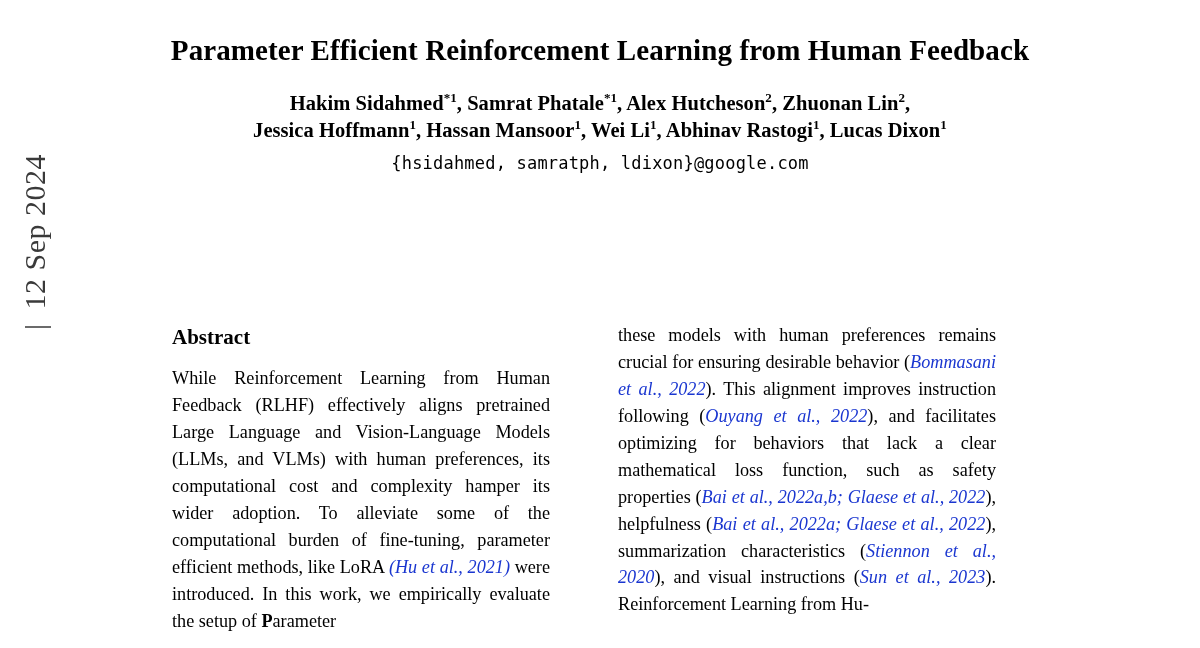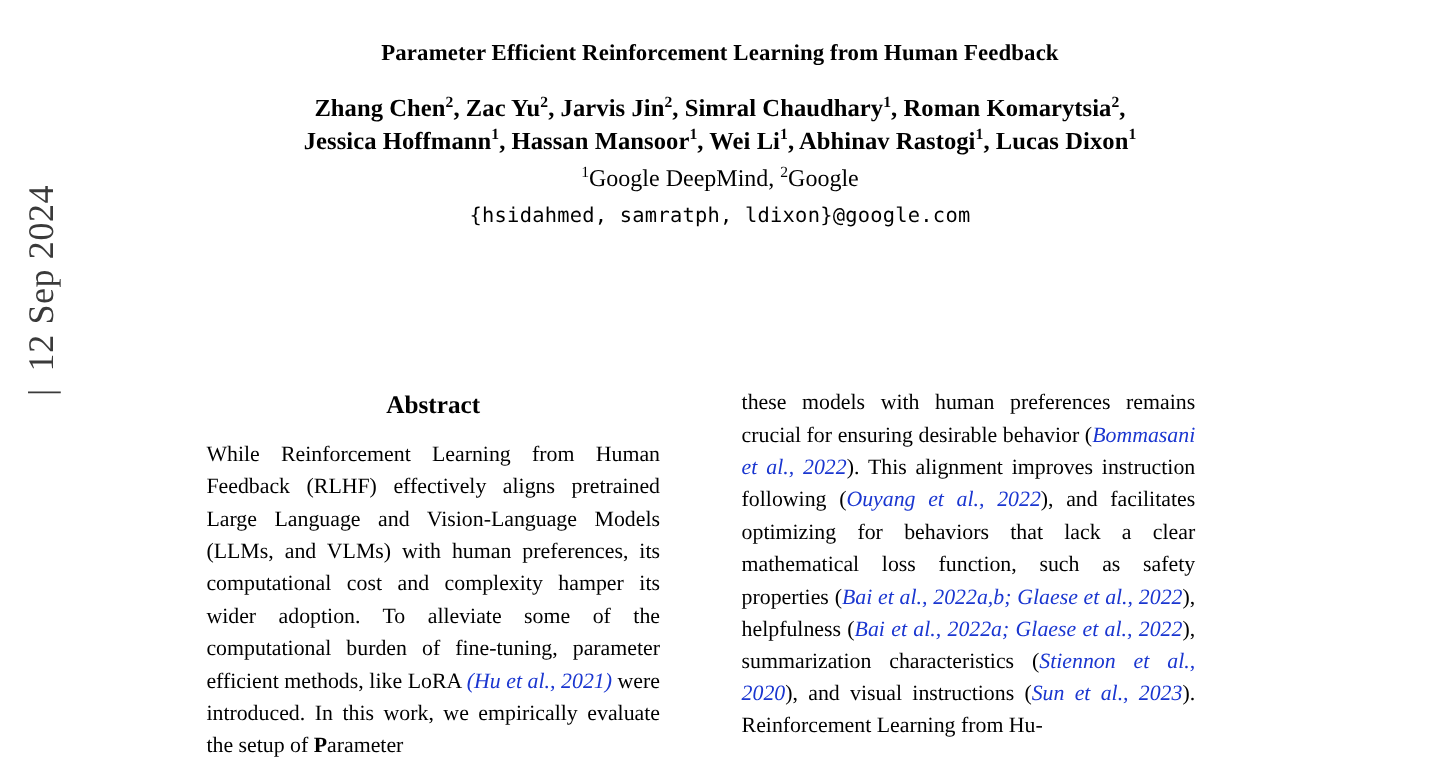--- a/index.html
+++ b/index.html
@@ -49,7 +49,7 @@
     text-align: center;
   }
   .paper-title {
-    font-size: 19px;
+    font-size: 29px;
     font-weight: bold;
     line-height: 1.17;
     letter-spacing: 0.1px;

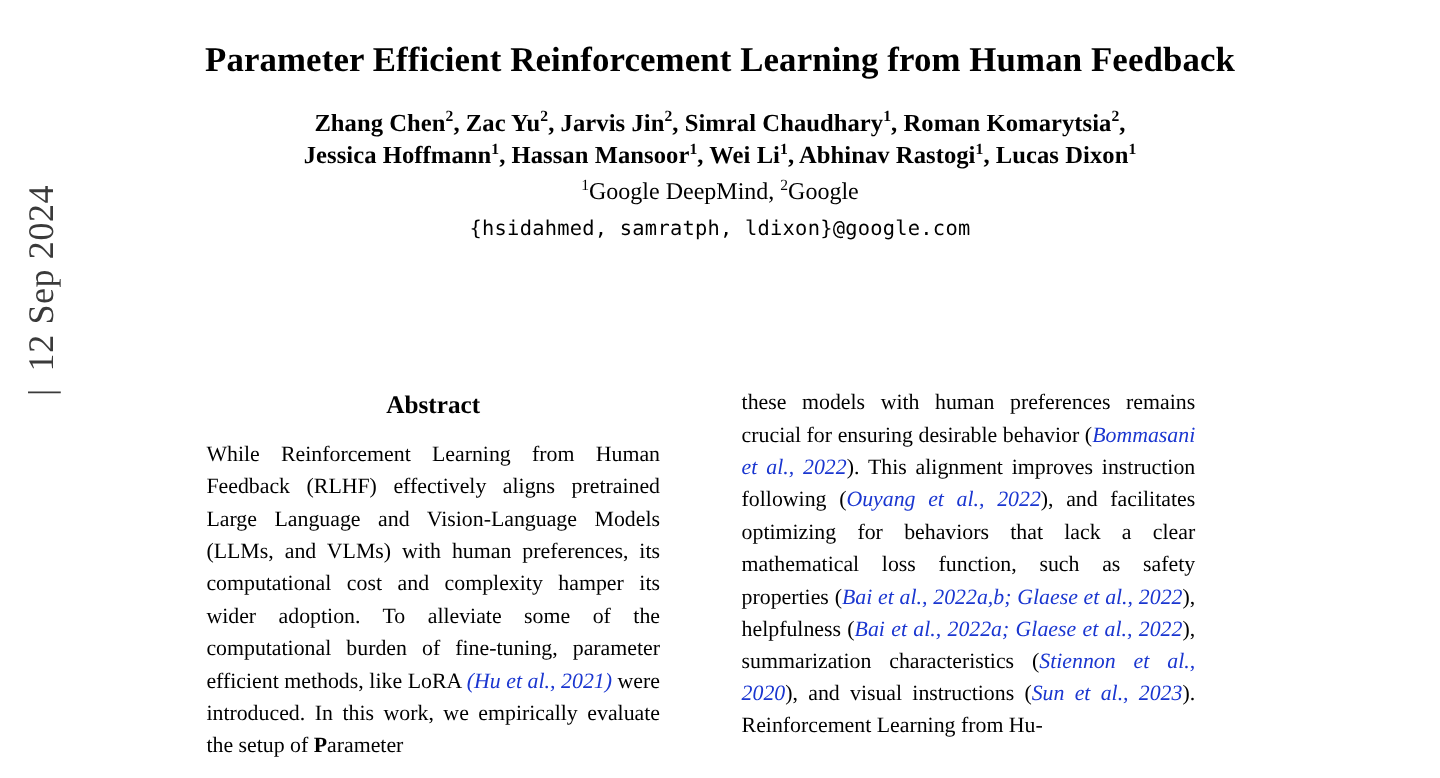--- a/index.html
+++ b/index.html
@@ -137,6 +137,7 @@
   <div class="titleblock">
     <h1 class="paper-title">Parameter Efficient Reinforcement Learning from Human Feedback</h1>
     <div class="authors">
+        <div>Hakim Sidahmed<sup>*</sup><sup>1</sup>, Samrat Phatale<sup>*</sup><sup>1</sup>, Alex Hutcheson<sup>2</sup>, Zhuonan Lin<sup>2</sup>,</div>
         <div>Zhang Chen<sup>2</sup>, Zac Yu<sup>2</sup>, Jarvis Jin<sup>2</sup>, Simral Chaudhary<sup>1</sup>, Roman Komarytsia<sup>2</sup>,</div>
         <div>Jessica Hoffmann<sup>1</sup>, Hassan Mansoor<sup>1</sup>, Wei Li<sup>1</sup>, Abhinav Rastogi<sup>1</sup>, Lucas Dixon<sup>1</sup></div>
       </div>

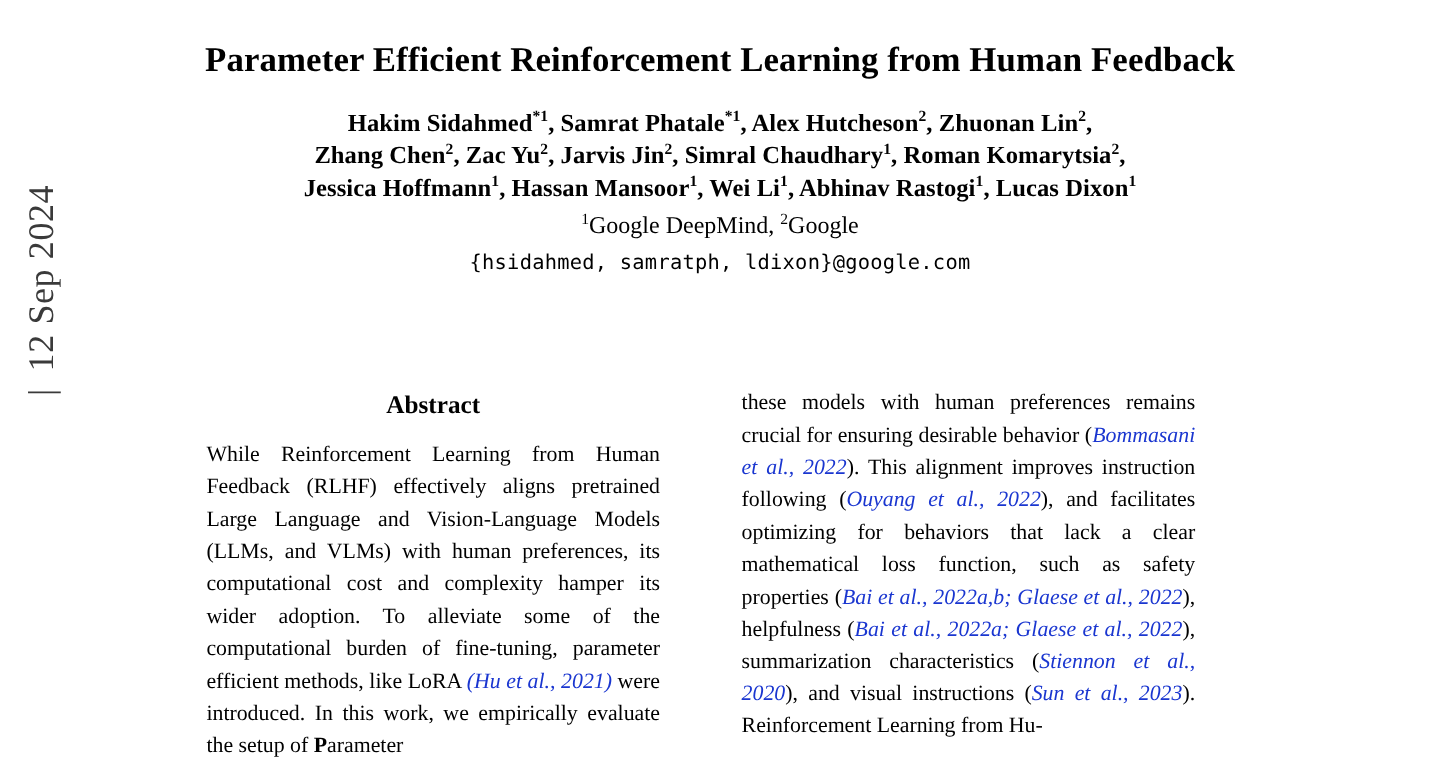--- a/index.html
+++ b/index.html
@@ -138,7 +138,6 @@
     <h1 class="paper-title">Parameter Efficient Reinforcement Learning from Human Feedback</h1>
     <div class="authors">
         <div>Hakim Sidahmed<sup>*</sup><sup>1</sup>, Samrat Phatale<sup>*</sup><sup>1</sup>, Alex Hutcheson<sup>2</sup>, Zhuonan Lin<sup>2</sup>,</div>
-        <div>Zhang Chen<sup>2</sup>, Zac Yu<sup>2</sup>, Jarvis Jin<sup>2</sup>, Simral Chaudhary<sup>1</sup>, Roman Komarytsia<sup>2</sup>,</div>
         <div>Jessica Hoffmann<sup>1</sup>, Hassan Mansoor<sup>1</sup>, Wei Li<sup>1</sup>, Abhinav Rastogi<sup>1</sup>, Lucas Dixon<sup>1</sup></div>
       </div>
     <div class="affiliations"><sup>1</sup>Google DeepMind, <sup>2</sup>Google</div>

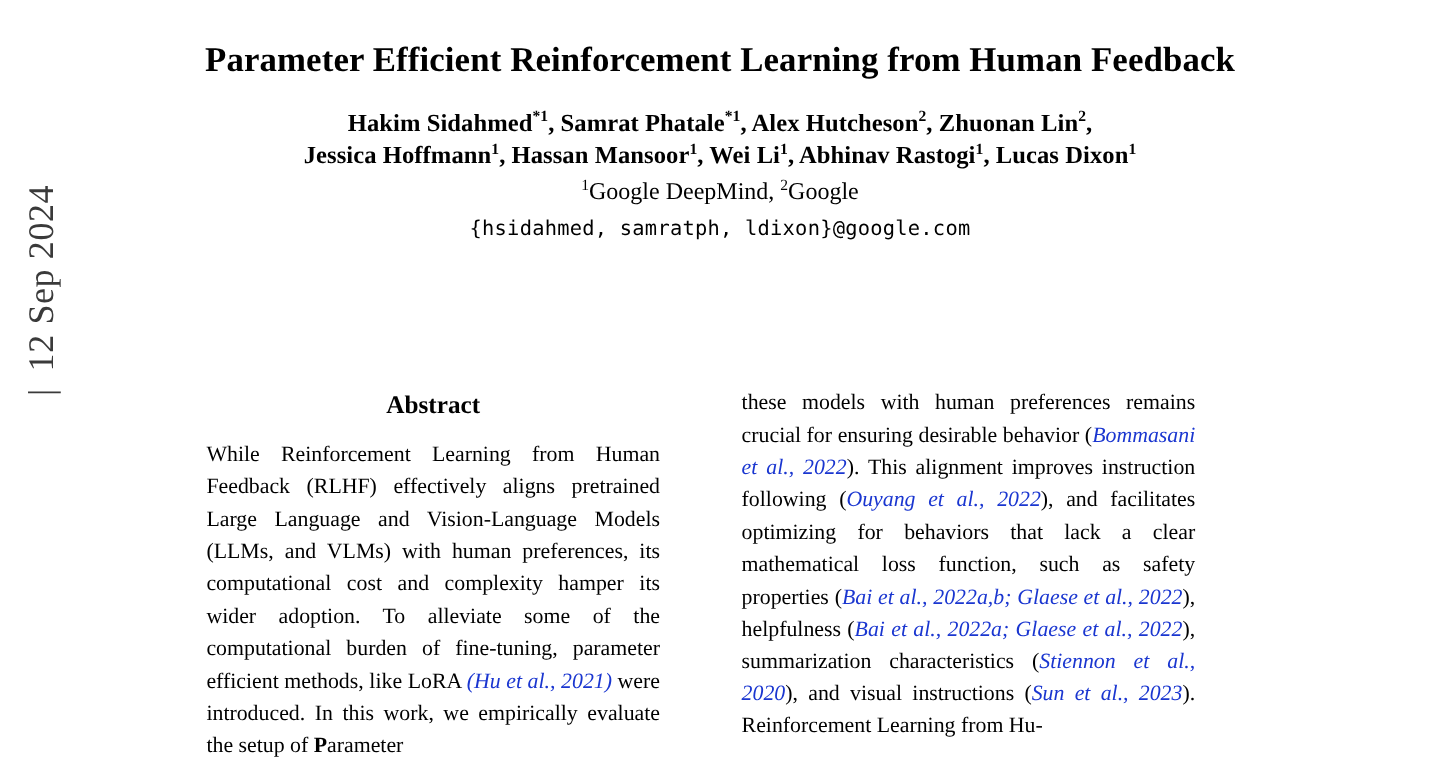--- a/index.html
+++ b/index.html
@@ -140,7 +140,6 @@
         <div>Hakim Sidahmed<sup>*</sup><sup>1</sup>, Samrat Phatale<sup>*</sup><sup>1</sup>, Alex Hutcheson<sup>2</sup>, Zhuonan Lin<sup>2</sup>,</div>
         <div>Jessica Hoffmann<sup>1</sup>, Hassan Mansoor<sup>1</sup>, Wei Li<sup>1</sup>, Abhinav Rastogi<sup>1</sup>, Lucas Dixon<sup>1</sup></div>
       </div>
-    <div class="affiliations"><sup>1</sup>Google DeepMind, <sup>2</sup>Google</div>
     <div class="emails">{hsidahmed, samratph, ldixon}@google.com</div>
   </div>
 

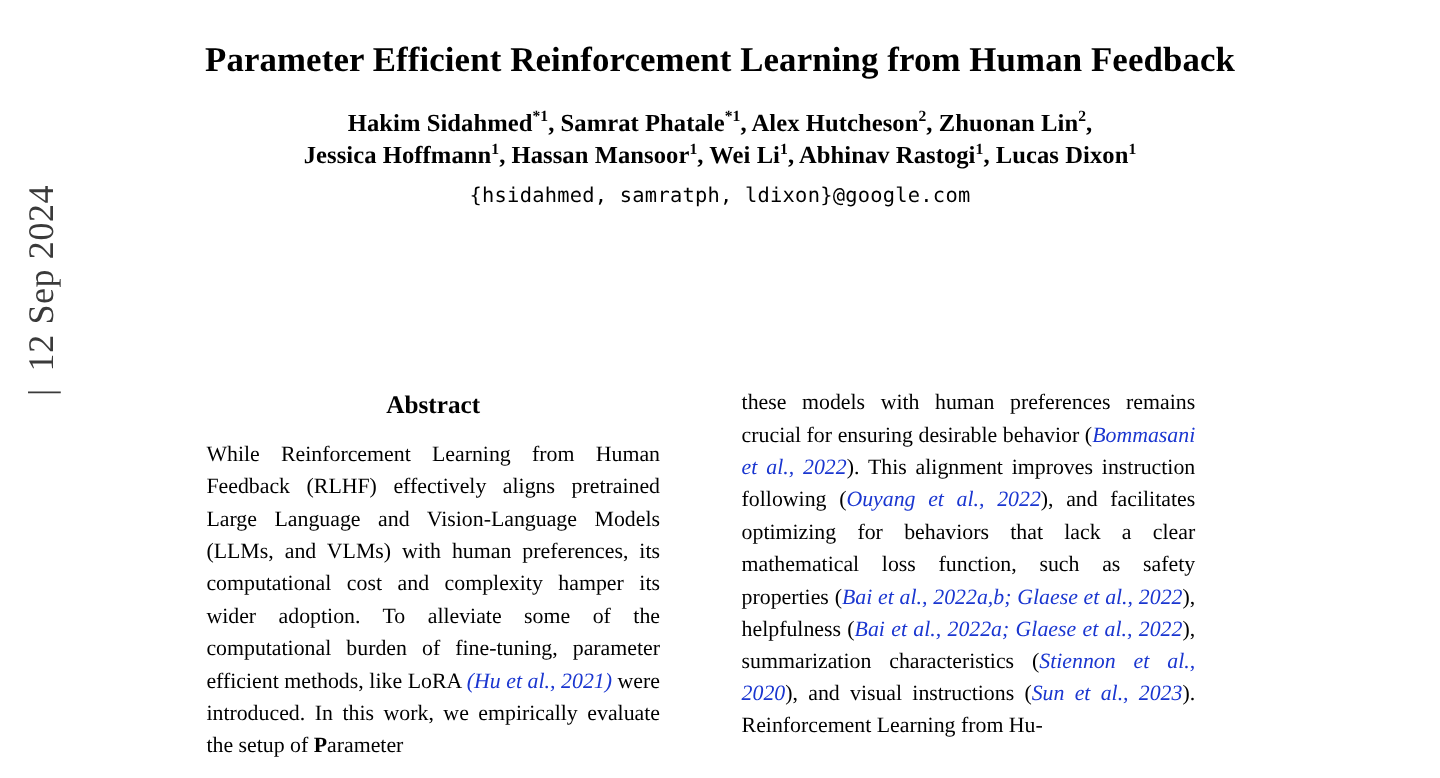--- a/index.html
+++ b/index.html
@@ -109,7 +109,7 @@
   .col-right { left: 618px; }
 
   .abstract-head {
-    text-align: center;
+    text-align: left;
     font-size: 21px;
     font-weight: bold;
     margin: 0 0 12px 0;

